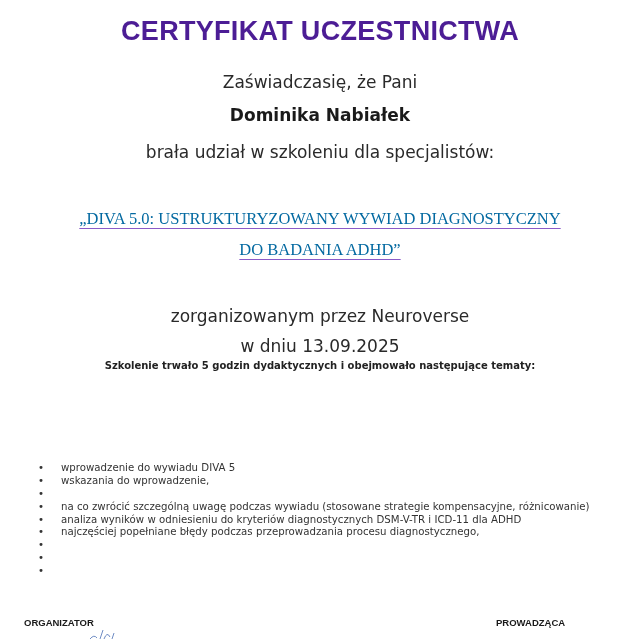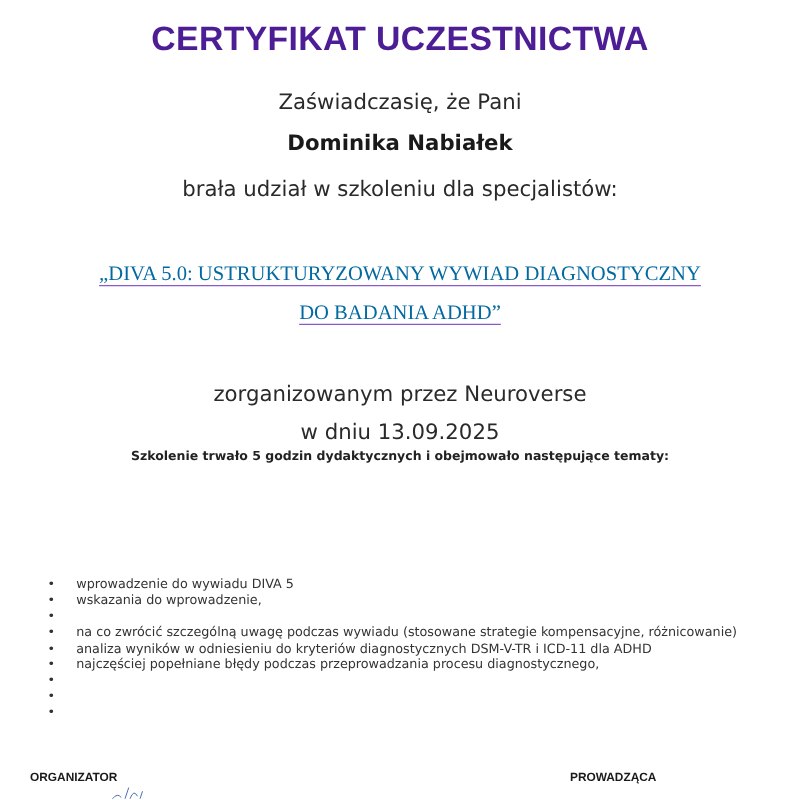--- a/index.html
+++ b/index.html
@@ -62,7 +62,7 @@
   </ul>
 
   <div class="footer-label" style="left:24px;">ORGANIZATOR</div>
-  <div class="footer-label" style="left:456px;">PROWADZĄCA</div>
+  <div class="footer-label" style="left:496px;">PROWADZĄCA</div>
 
   <svg class="signature" viewBox="0 0 40 12">
     <path d="M2 11 Q6 6 9 10 M12 11 L15 2 M16 11 Q19 3 22 9 M24 11 L26 5" stroke="#4a6fb5" stroke-width="0.8" fill="none"></path>

